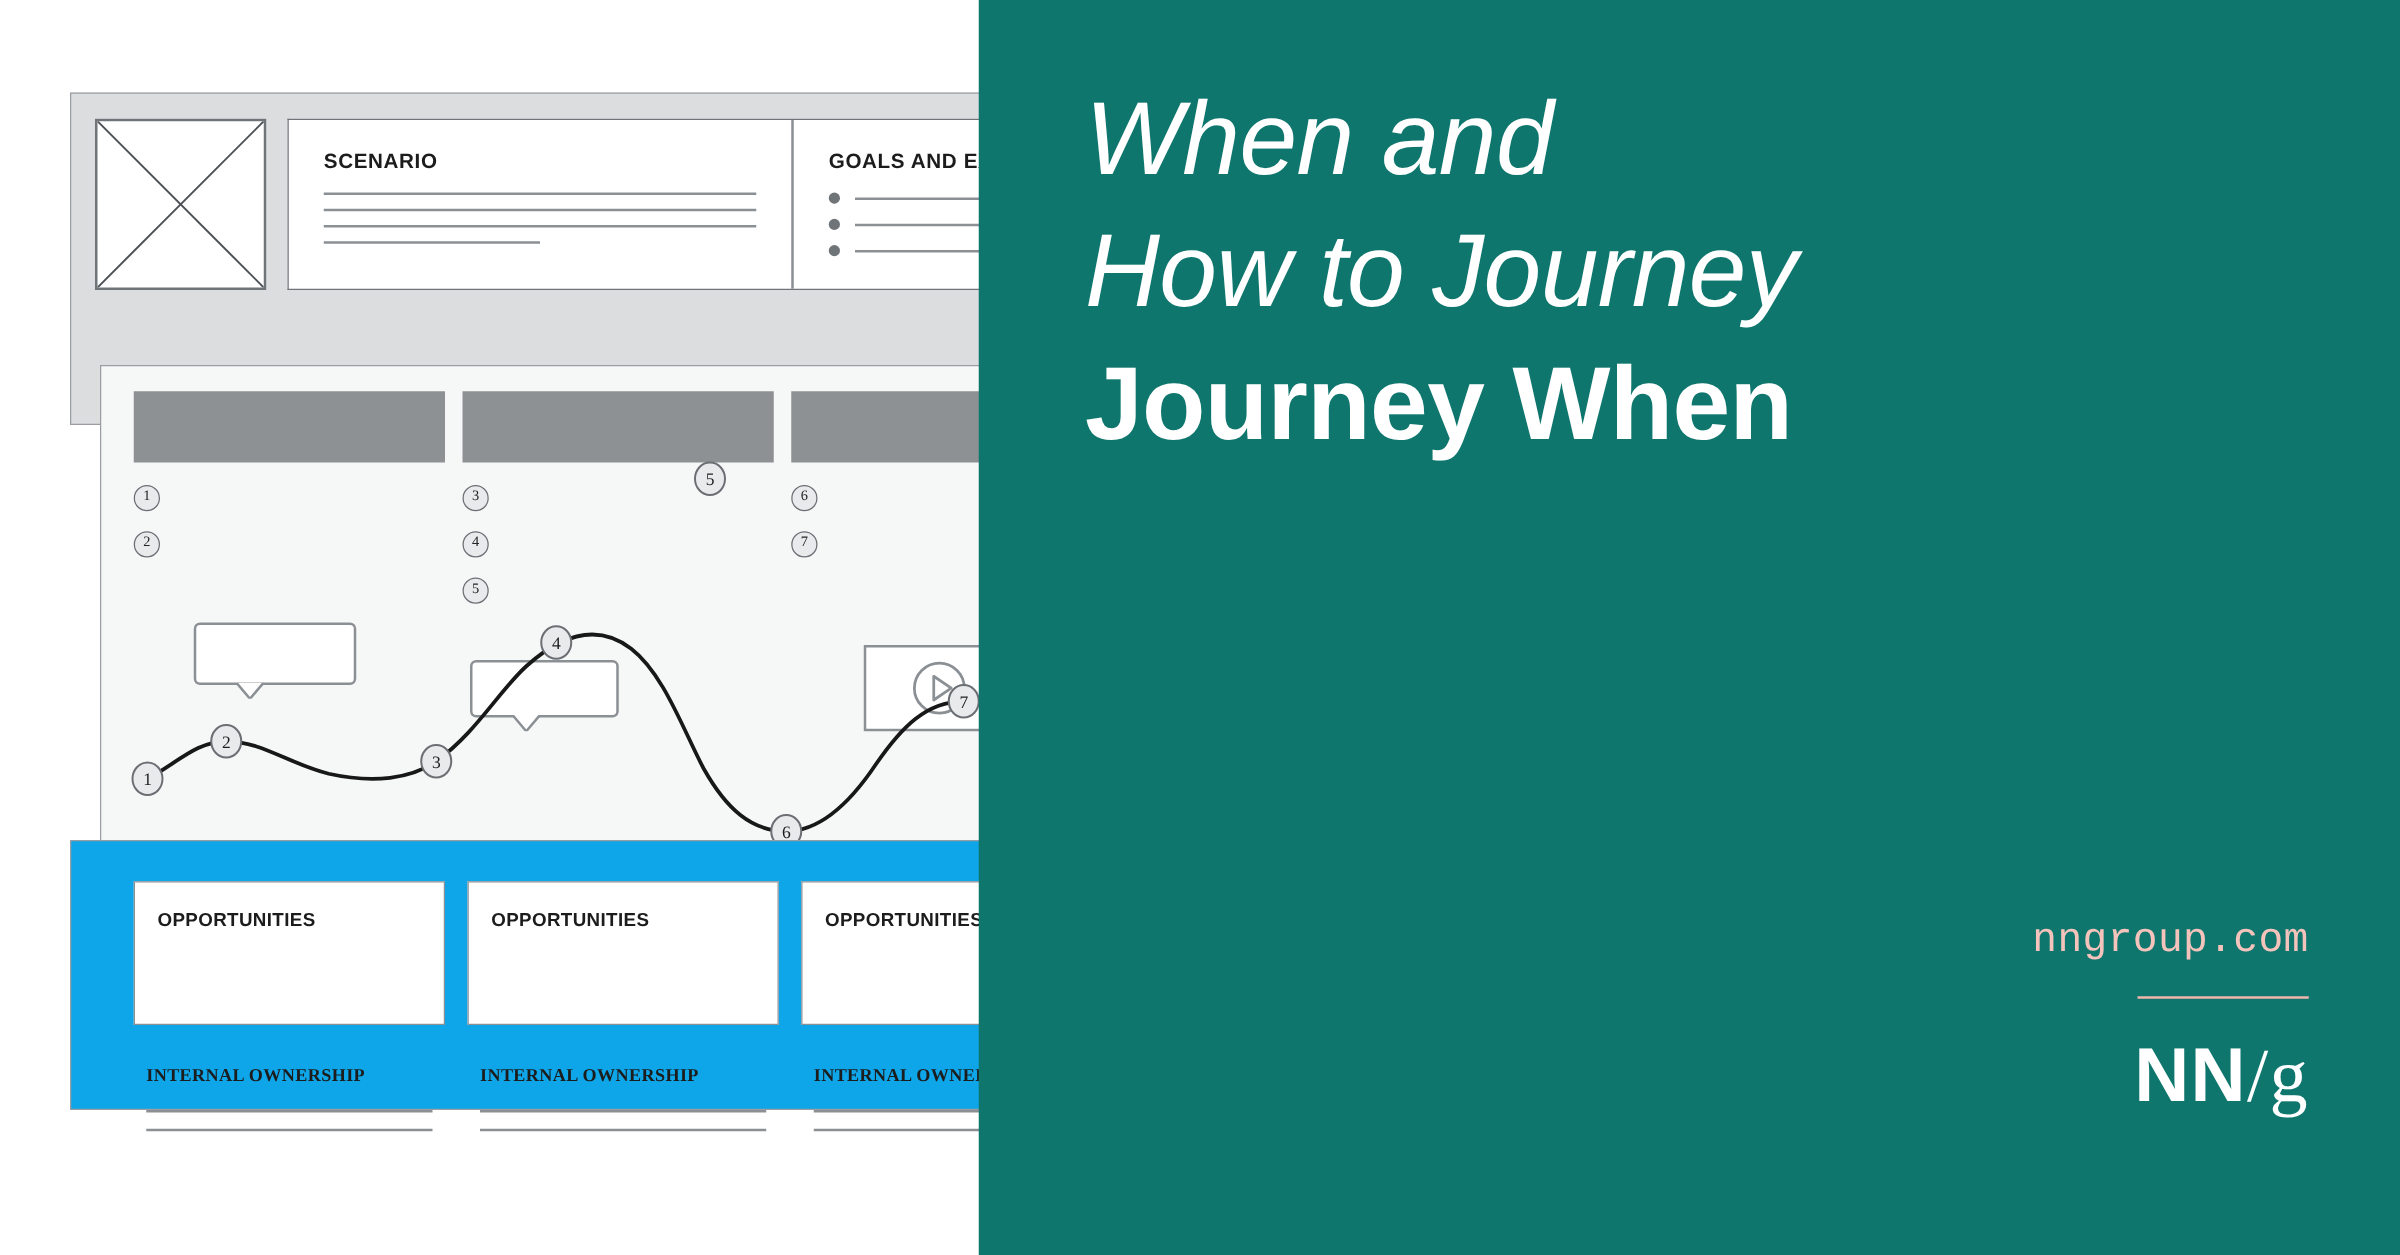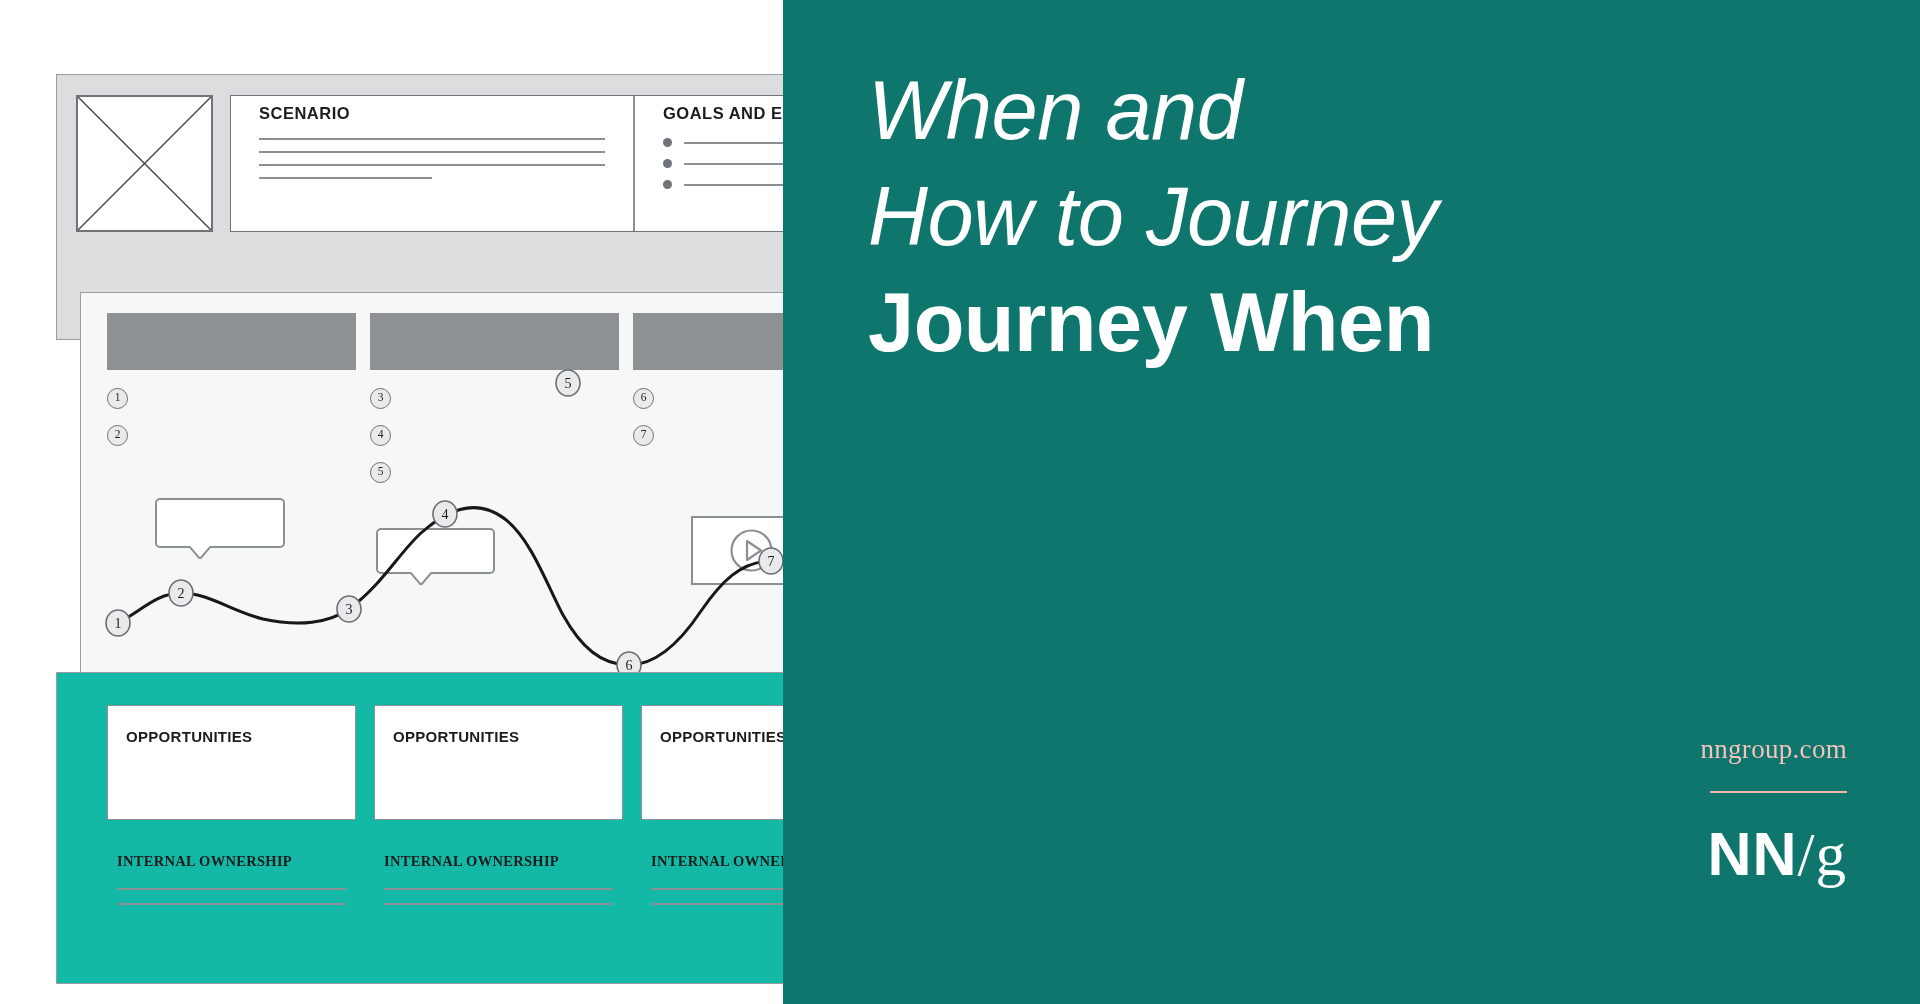--- a/index.html
+++ b/index.html
@@ -76,7 +76,7 @@
     display: flex;
   }
   .hdr-col {
-    padding: 8px 28px 0 28px;
+    padding: 24px 28px 0 28px;
     box-sizing: border-box;
     position: relative;
   }

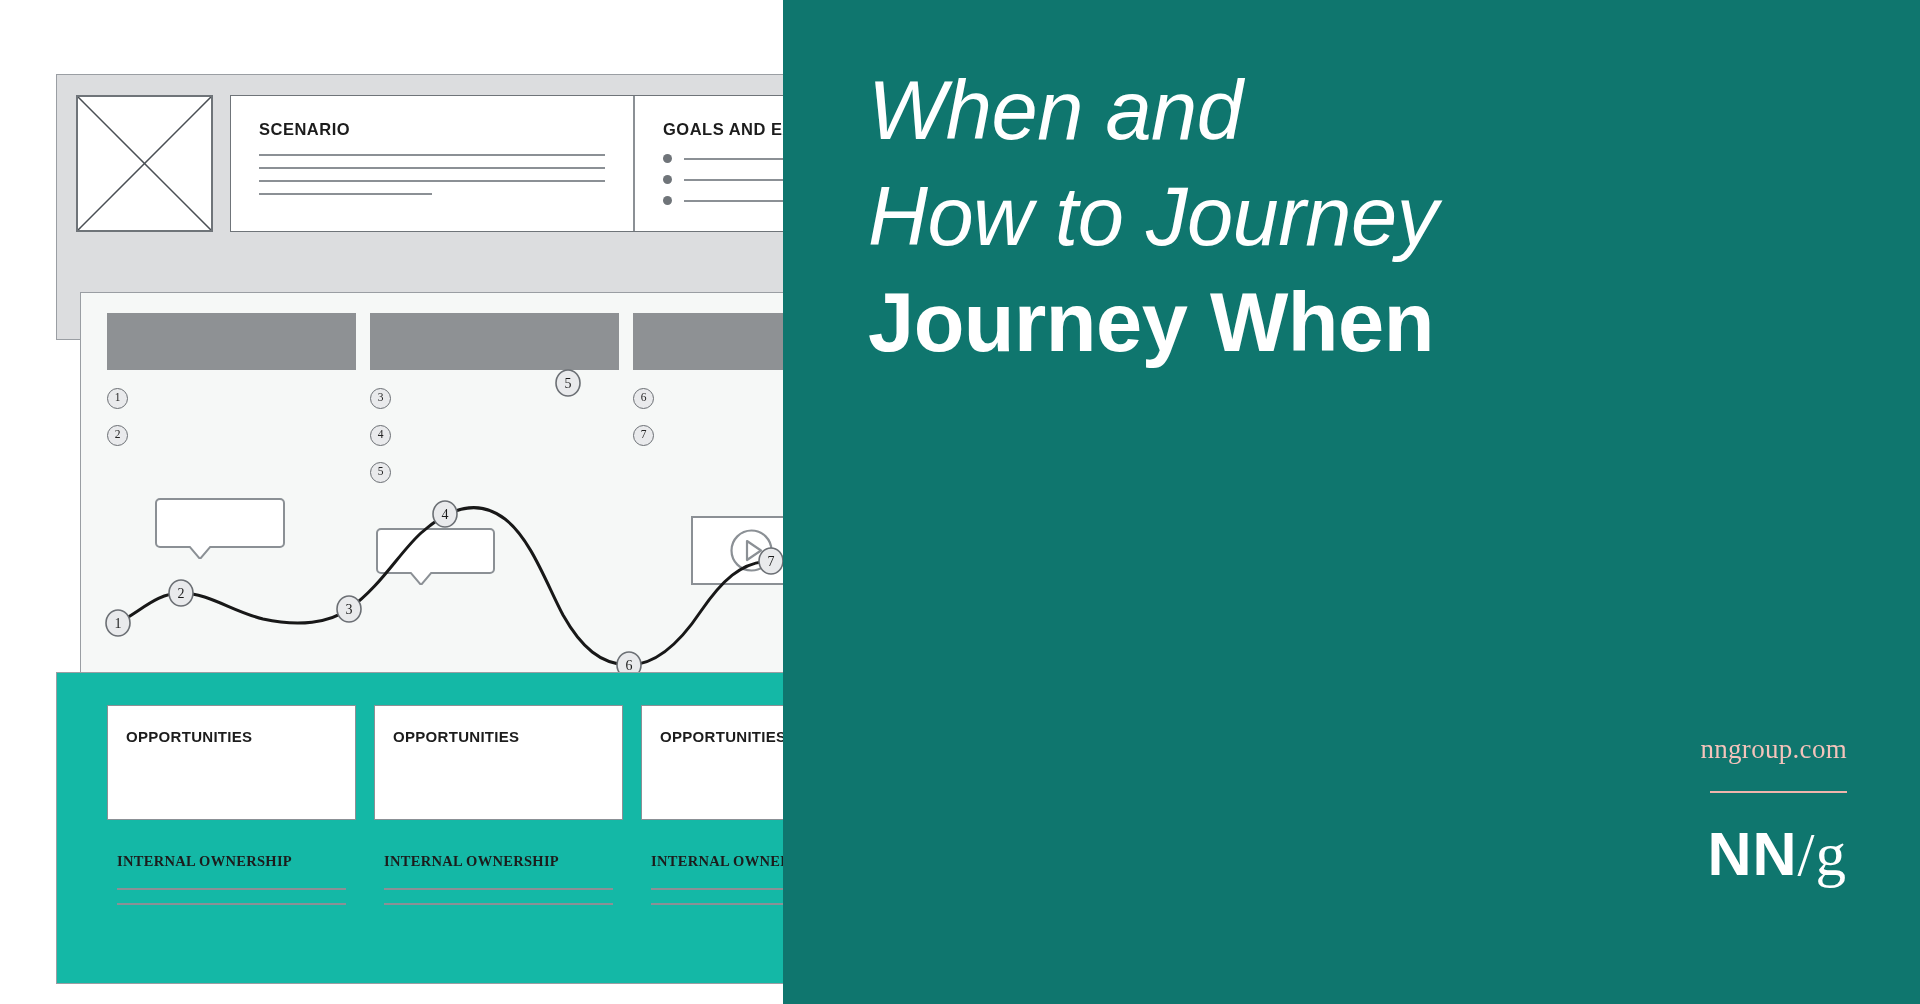--- a/index.html
+++ b/index.html
@@ -210,8 +210,8 @@
     left: 0;
     top: 598px;
     width: 1110px;
-    height: 312px;
-    background: #14b8a6;
+    height: 216px;
+    background: #0ea5e9;
     border: 1px solid #9a9ea3;
     box-sizing: border-box;
   }

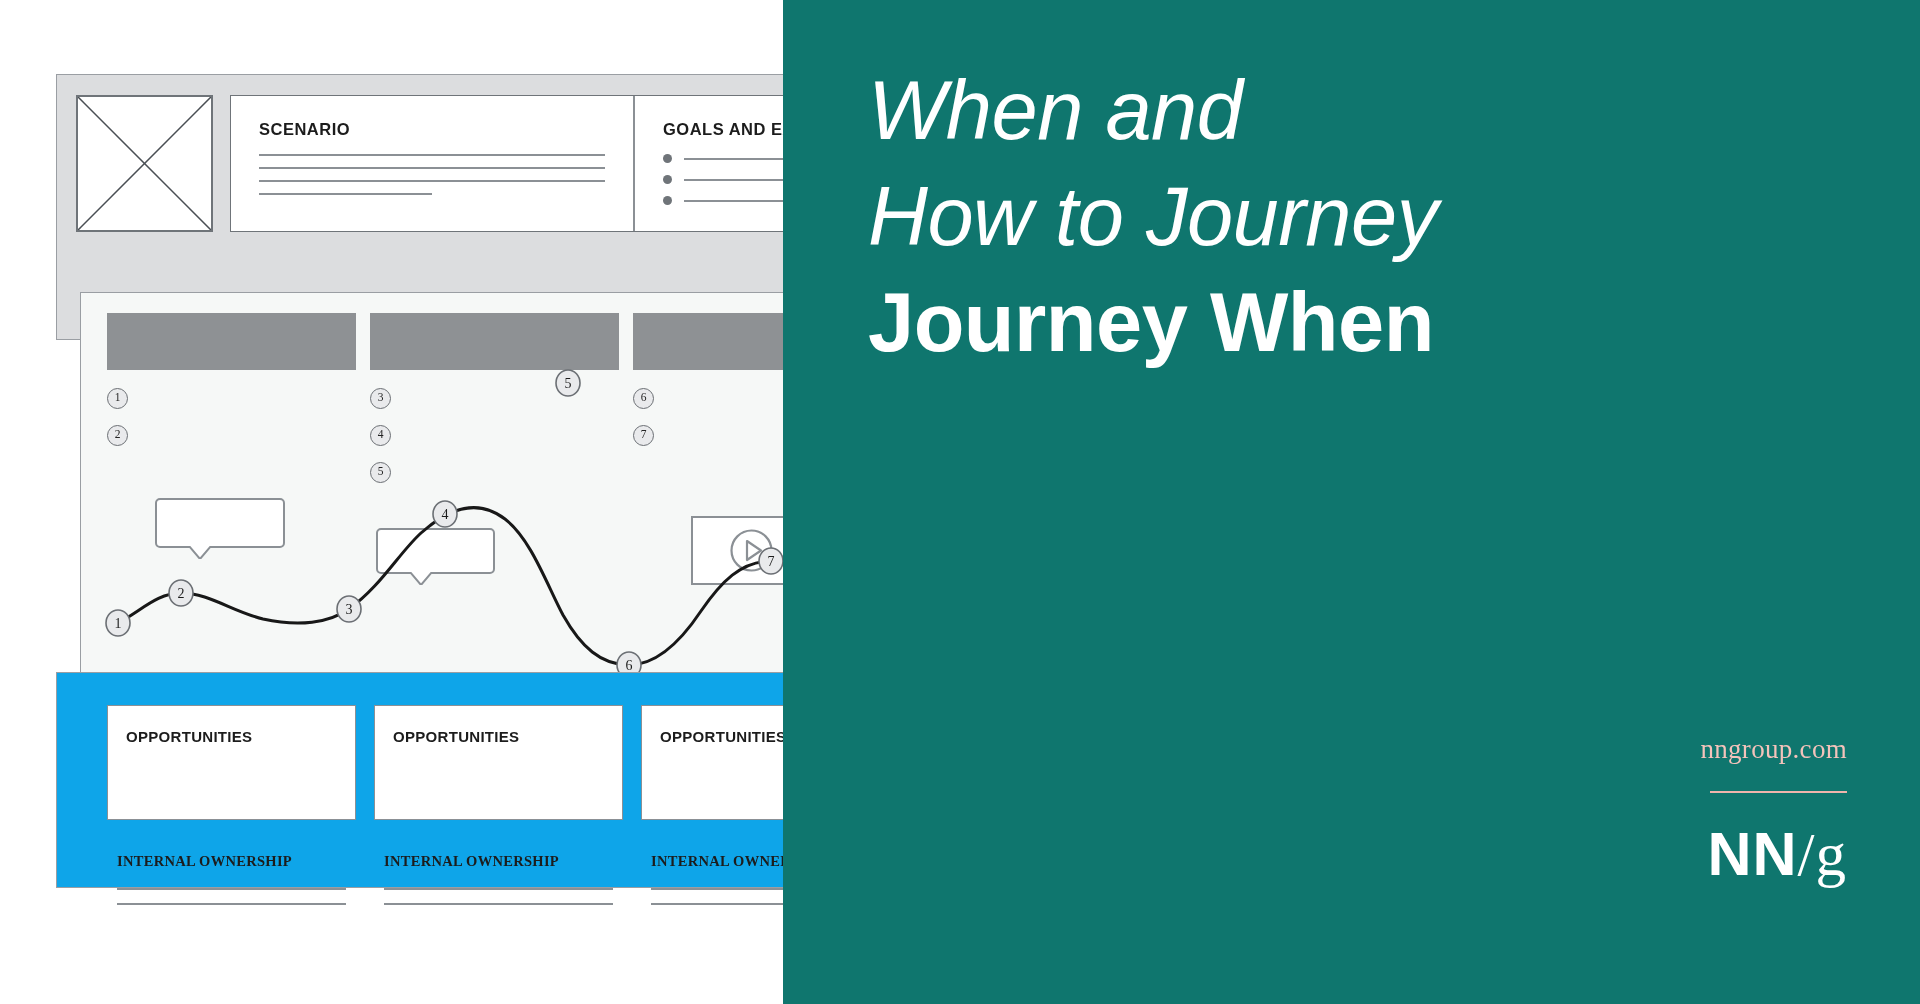--- a/index.html
+++ b/index.html
@@ -293,9 +293,9 @@
     text-align: right;
   }
   #site-url {
-    font-size: 27px;
+    font-size: 33px;
     color: #f4c3bb;
-    font-family: Liberation Serif, serif;
+    font-family: Liberation Mono, monospace;
     letter-spacing: 0.3px;
   }
   #footer-divider {

